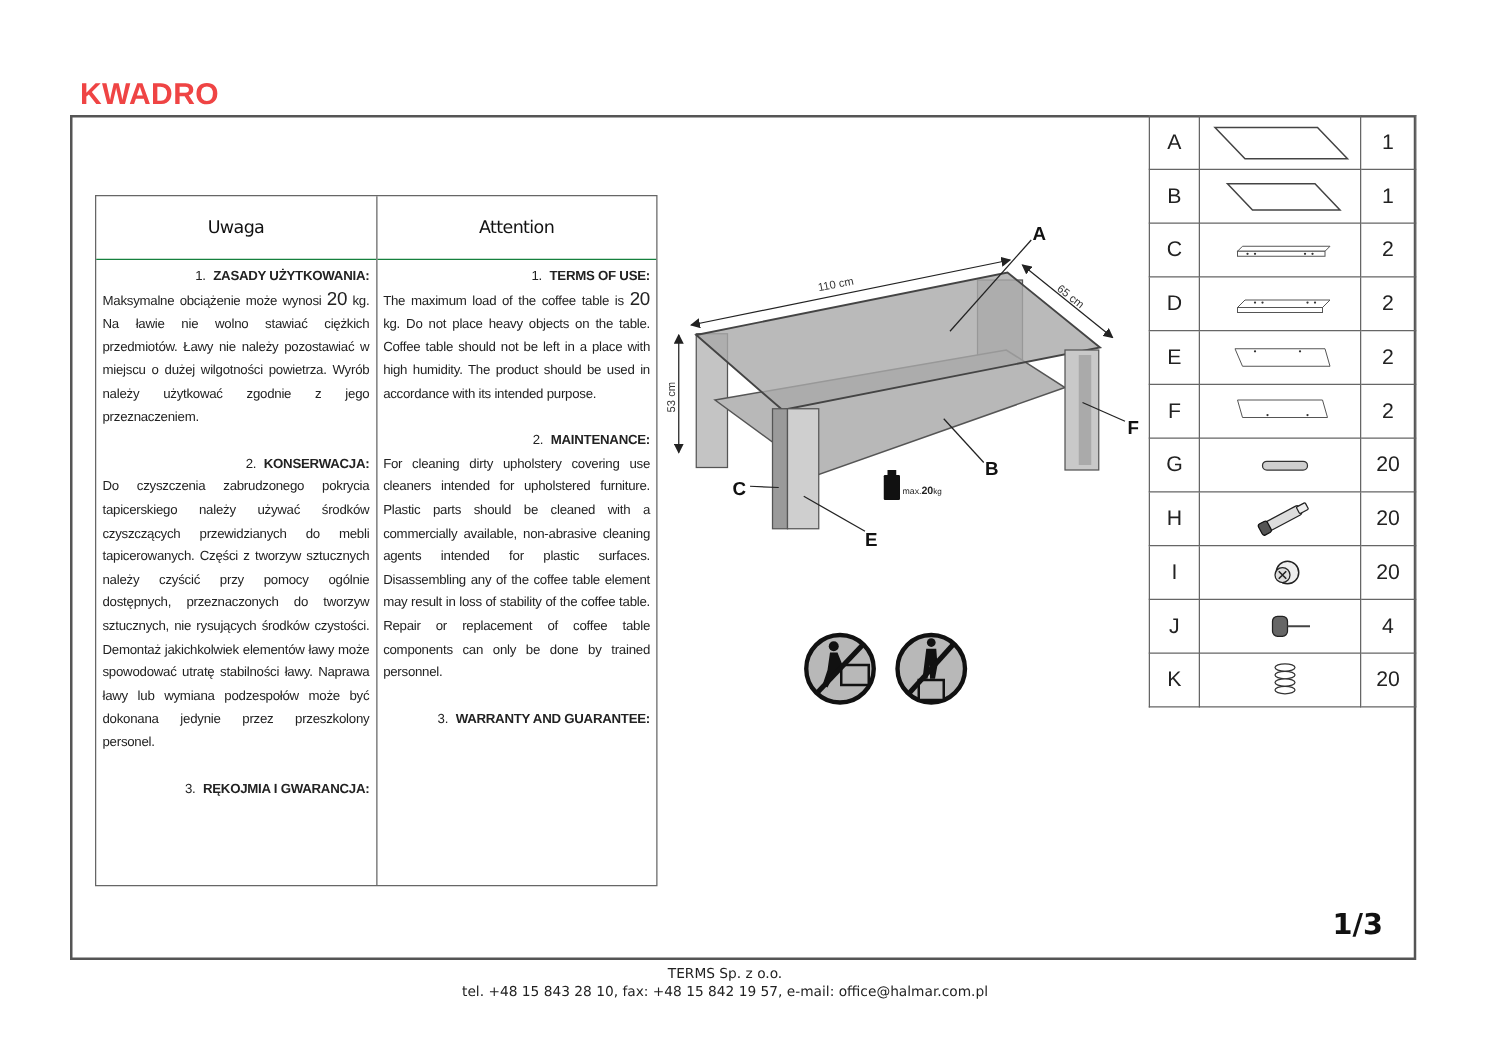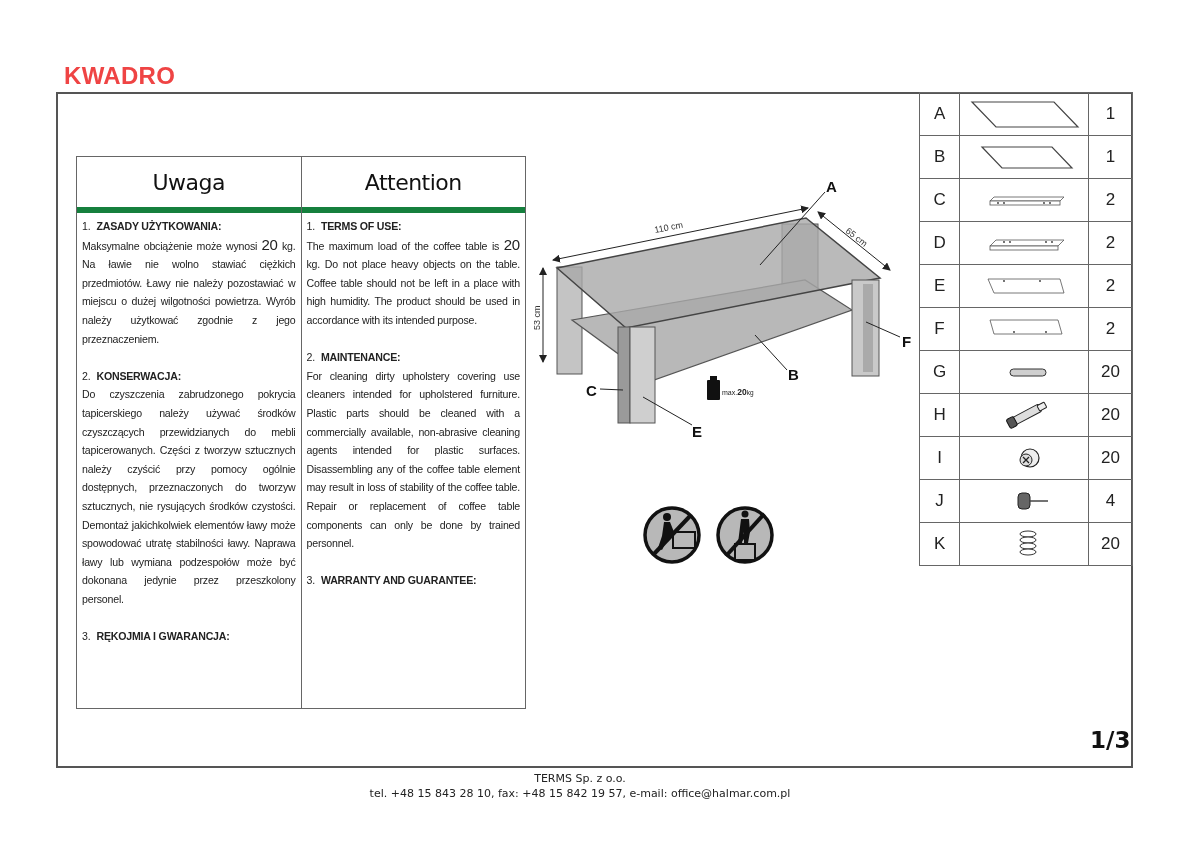--- a/index.html
+++ b/index.html
@@ -10,7 +10,7 @@
     .notice { position: absolute; left: 76px; top: 156px; width: 450px; height: 553px; border: 1px solid #666; box-sizing: border-box; display: flex; }
     .col { width: 50%; display: flex; flex-direction: column; }
     .col + .col { border-left: 1px solid #666; }
-    .col-head { height: 50px; border-bottom: 6px solid #15803d; display: flex; align-items: center; justify-content: center; font-size: 22px; font-family: "DejaVu Sans", sans-serif; font-weight: normal; letter-spacing: -0.5px; color: #111; }
+    .col-head { height: 50px; border-bottom: 1px solid #15803d; display: flex; align-items: center; justify-content: center; font-size: 14px; font-family: "DejaVu Sans", sans-serif; font-weight: normal; letter-spacing: -0.5px; color: #111; }
     .col-body { padding: 4px 5px 0 5px; font-size: 10.6px; line-height: 18.6px; color: #222; font-family: "Liberation Sans", sans-serif; letter-spacing: -0.2px; }
     .sec { margin-bottom: 18.6px; }
     .sec-head { font-weight: bold; }

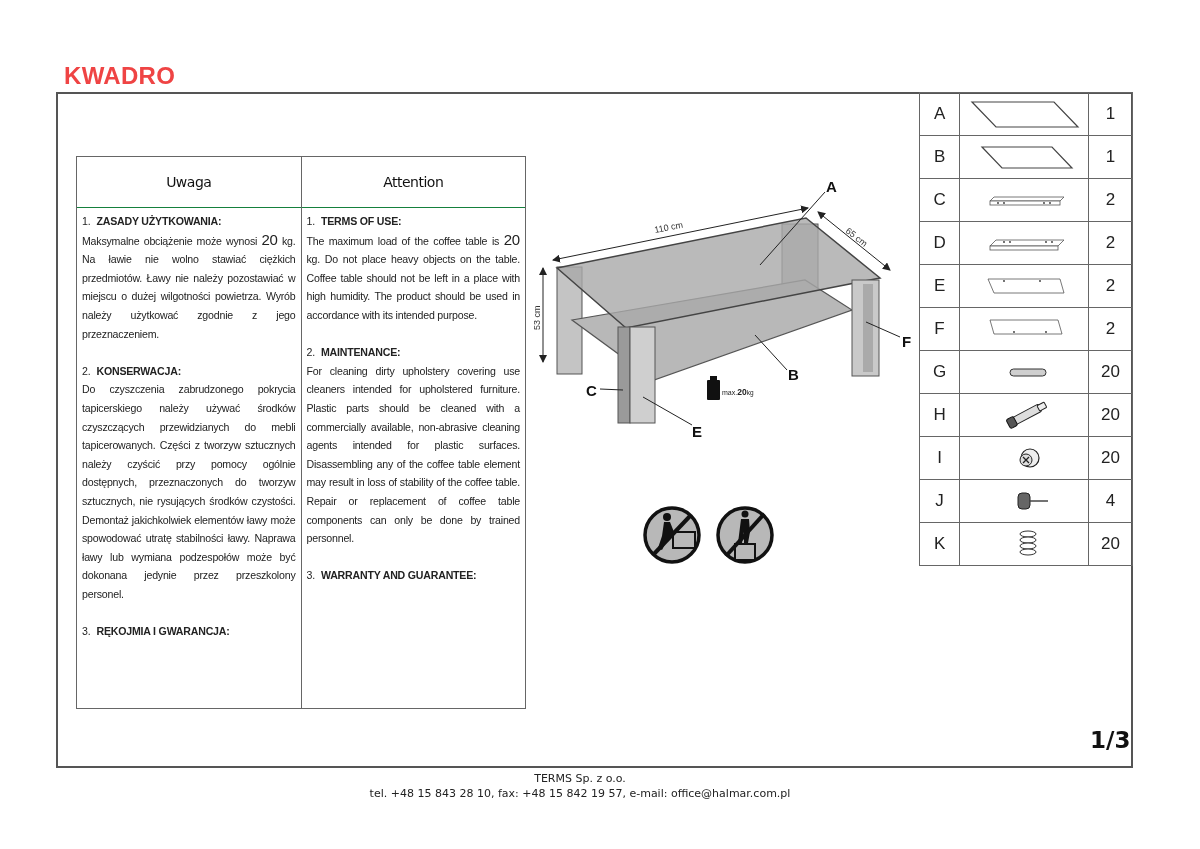--- a/index.html
+++ b/index.html
@@ -13,7 +13,7 @@
     .col-head { height: 50px; border-bottom: 1px solid #15803d; display: flex; align-items: center; justify-content: center; font-size: 14px; font-family: "DejaVu Sans", sans-serif; font-weight: normal; letter-spacing: -0.5px; color: #111; }
     .col-body { padding: 4px 5px 0 5px; font-size: 10.6px; line-height: 18.6px; color: #222; font-family: "Liberation Sans", sans-serif; letter-spacing: -0.2px; }
     .sec { margin-bottom: 18.6px; }
-    .sec-head { font-weight: bold; }
+    .sec-head { font-weight: bold; text-align: right; }
     .sec-head .num { font-weight: normal; margin-right: 6px; }
     .sec-text { text-align: justify; }
     .big { font-size: 15px; }

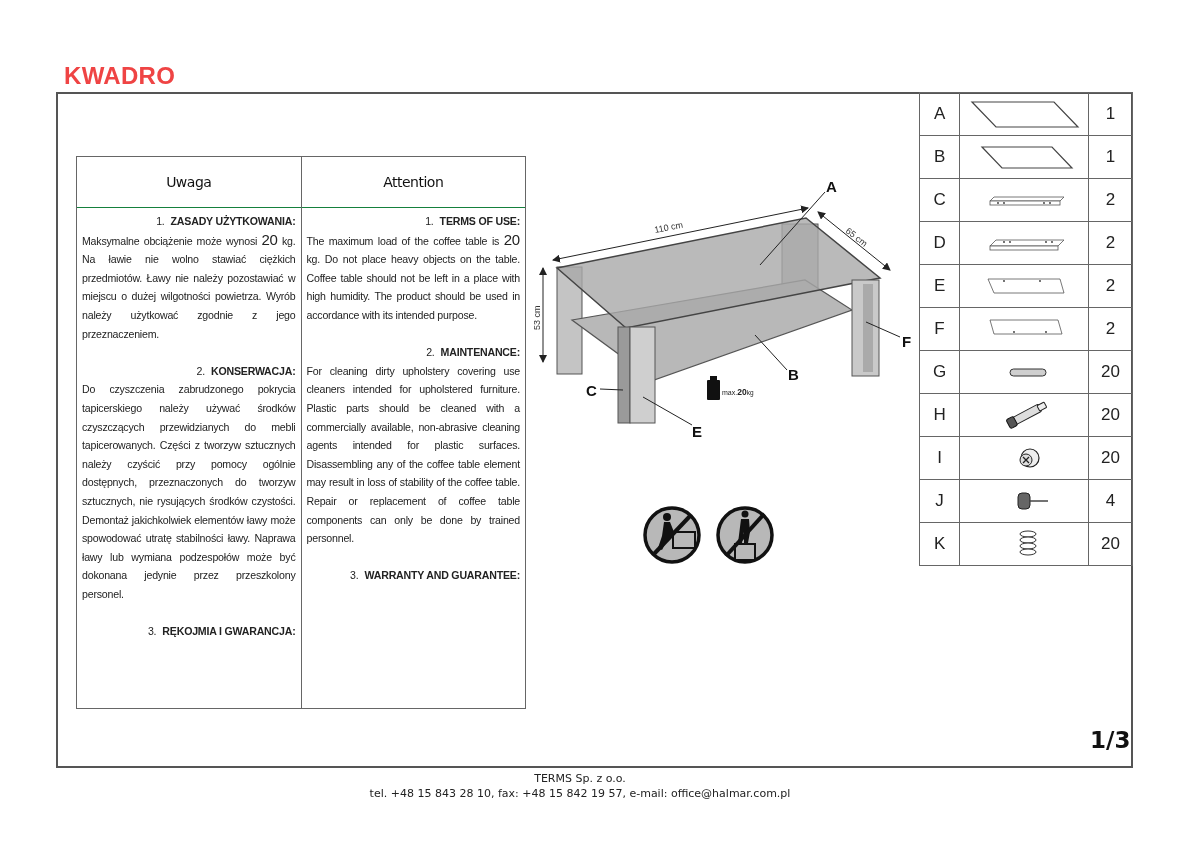--- a/index.html
+++ b/index.html
@@ -27,7 +27,7 @@
     .parts td.img { width: 128px; }
     .parts td.q { width: 44px; }
     .parts svg { display: block; margin: 0 auto; }
-    .page { position: absolute; left: 1066px; top: 727px; font-size: 23px; font-weight: bold; color: #111; font-family: "DejaVu Sans", sans-serif; margin-left: 24px; }
+    .page { position: absolute; left: 1066px; top: 727px; font-size: 23px; font-weight: bold; color: #111; font-family: "DejaVu Sans", sans-serif; }
     .footer { position: absolute; left: 0; top: 771px; width: 1160px; text-align: center; font-size: 11px; line-height: 15px; color: #222; font-family: "DejaVu Sans", sans-serif; }
   </style>
 </head>

